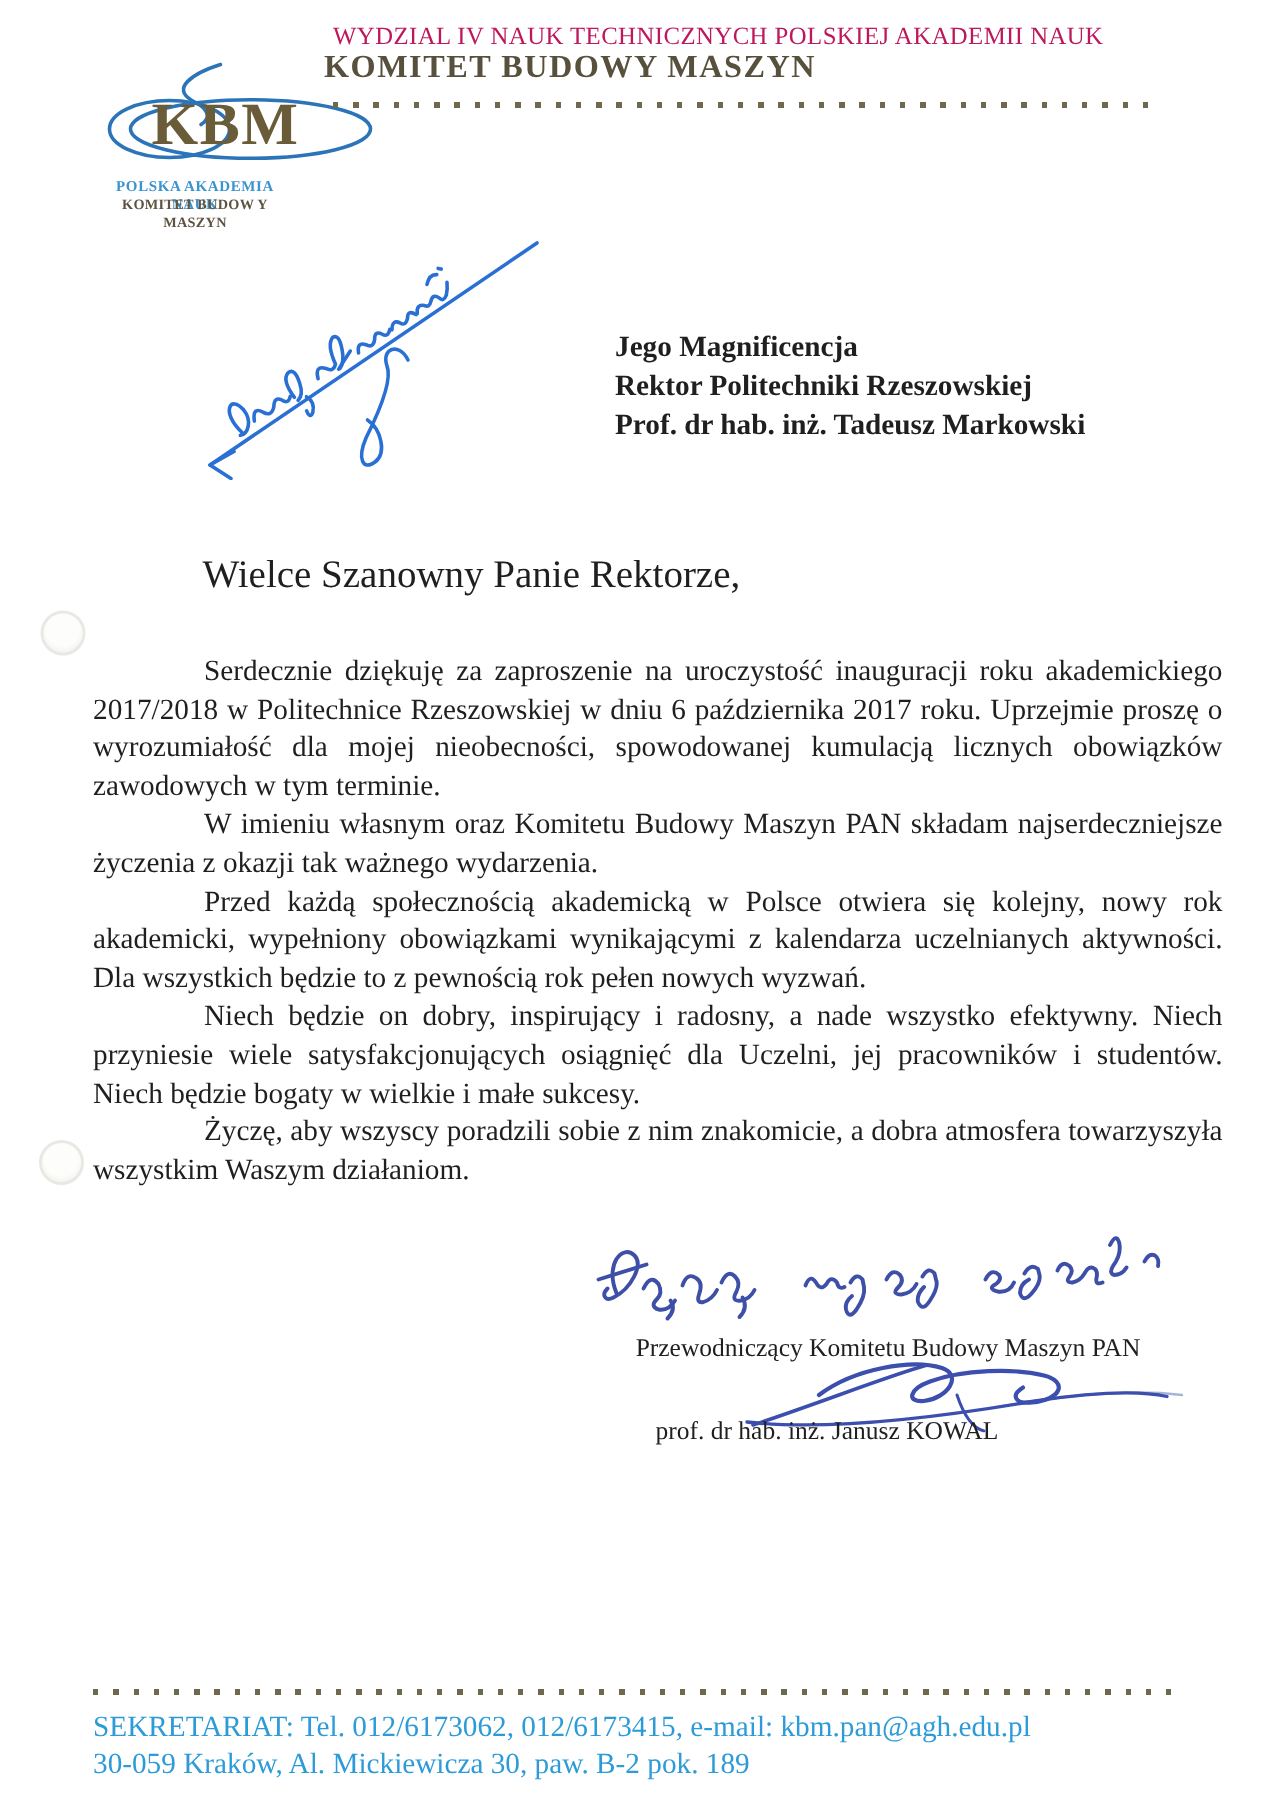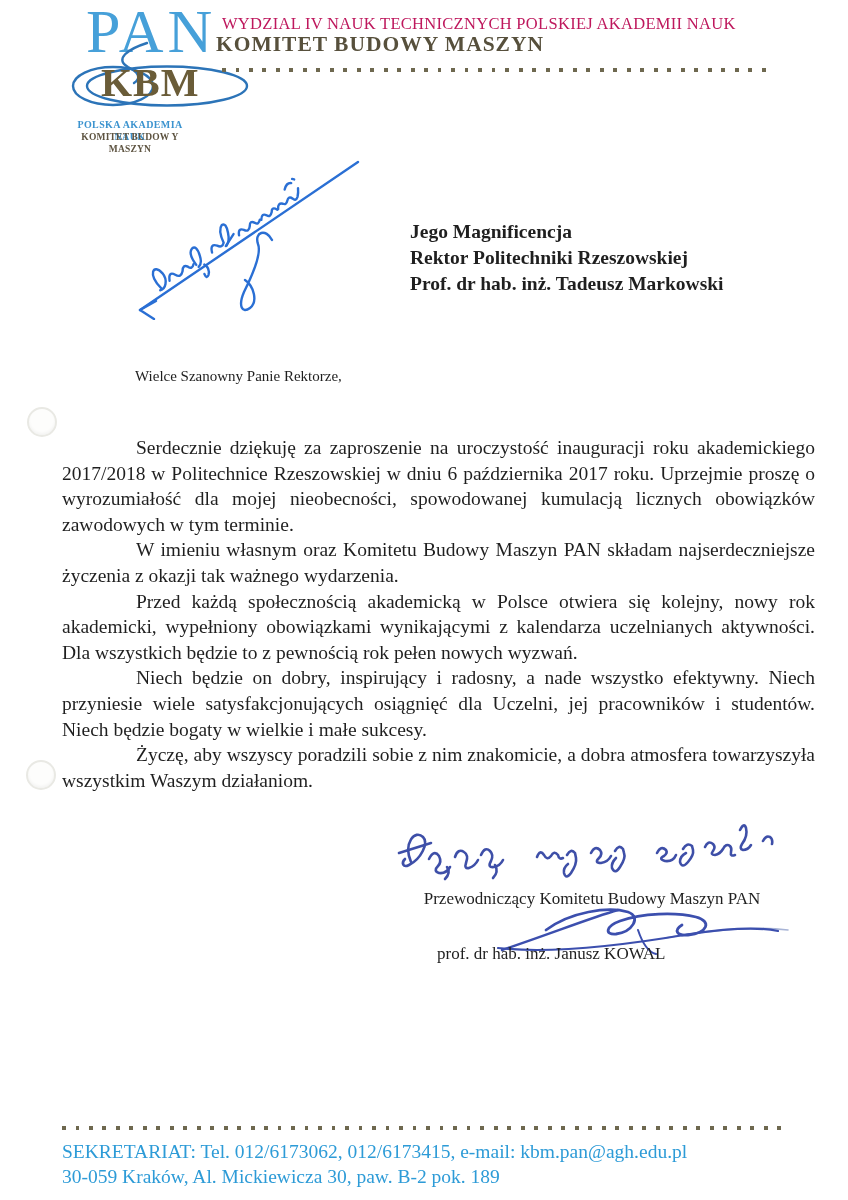--- a/index.html
+++ b/index.html
@@ -49,7 +49,6 @@
 
 <div class="page">
 
-  <div class="abs pan-word">PAN</div>
 
   <svg class="abs" style="left:68px;top:30px;" width="185" height="85" viewBox="0 0 185 85">
     <path d="M79,13 C60,19 46,29 60,37 C70,42 74,48 66,53" fill="none" stroke="#2c74b8" stroke-width="2.4" stroke-linecap="round"></path>

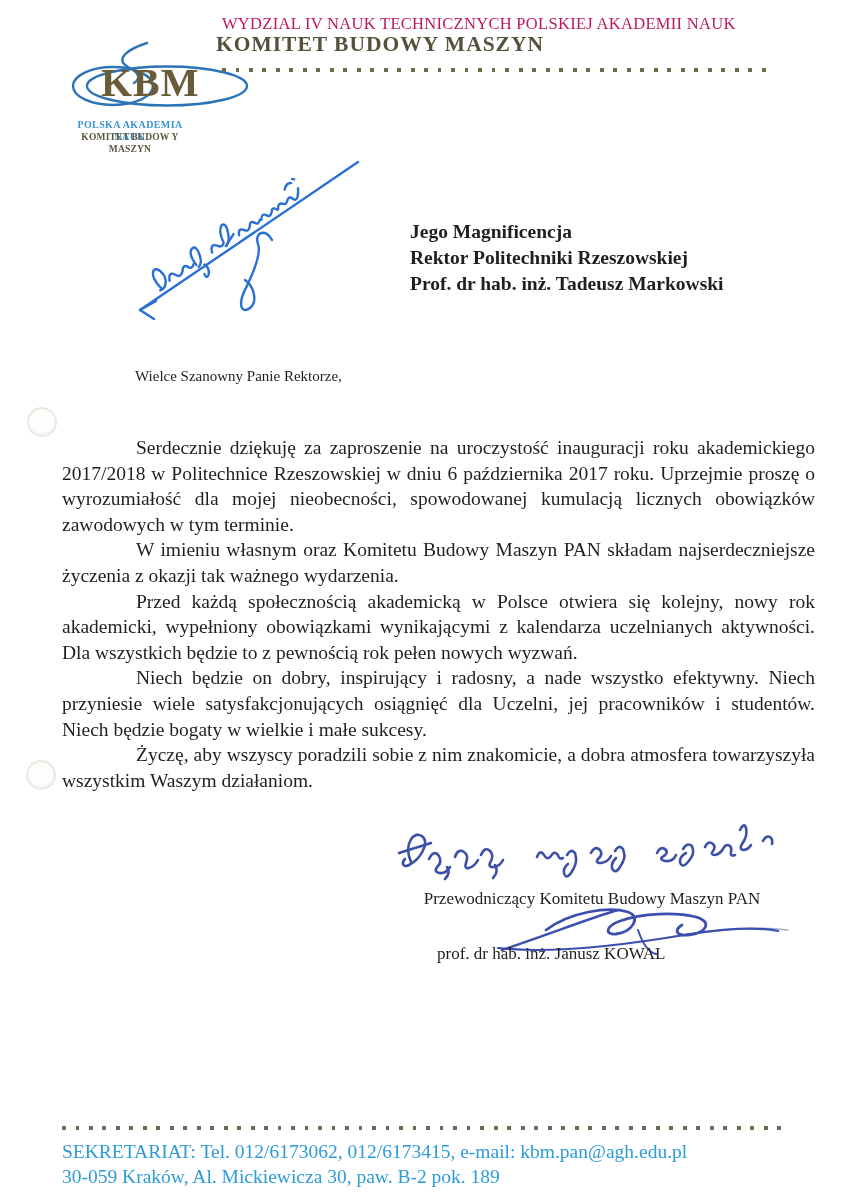--- a/index.html
+++ b/index.html
@@ -27,7 +27,7 @@
   .date-line{right:30px;top:122px;font-size:19.5px;white-space:nowrap;}
   .recipient{left:410px;top:219px;font-size:19.5px;font-weight:bold;line-height:26px;white-space:nowrap;}
   
-  .salutation{left:135px;top:368px;font-size:15px;}
+  .salutation{left:135px;top:368px;font-size:26px;}
   .body-block{left:62px;top:435px;width:753px;font-size:19.5px;line-height:25.6px;text-align:justify;}
   .body-block p{margin:0;text-indent:74px;}
   

